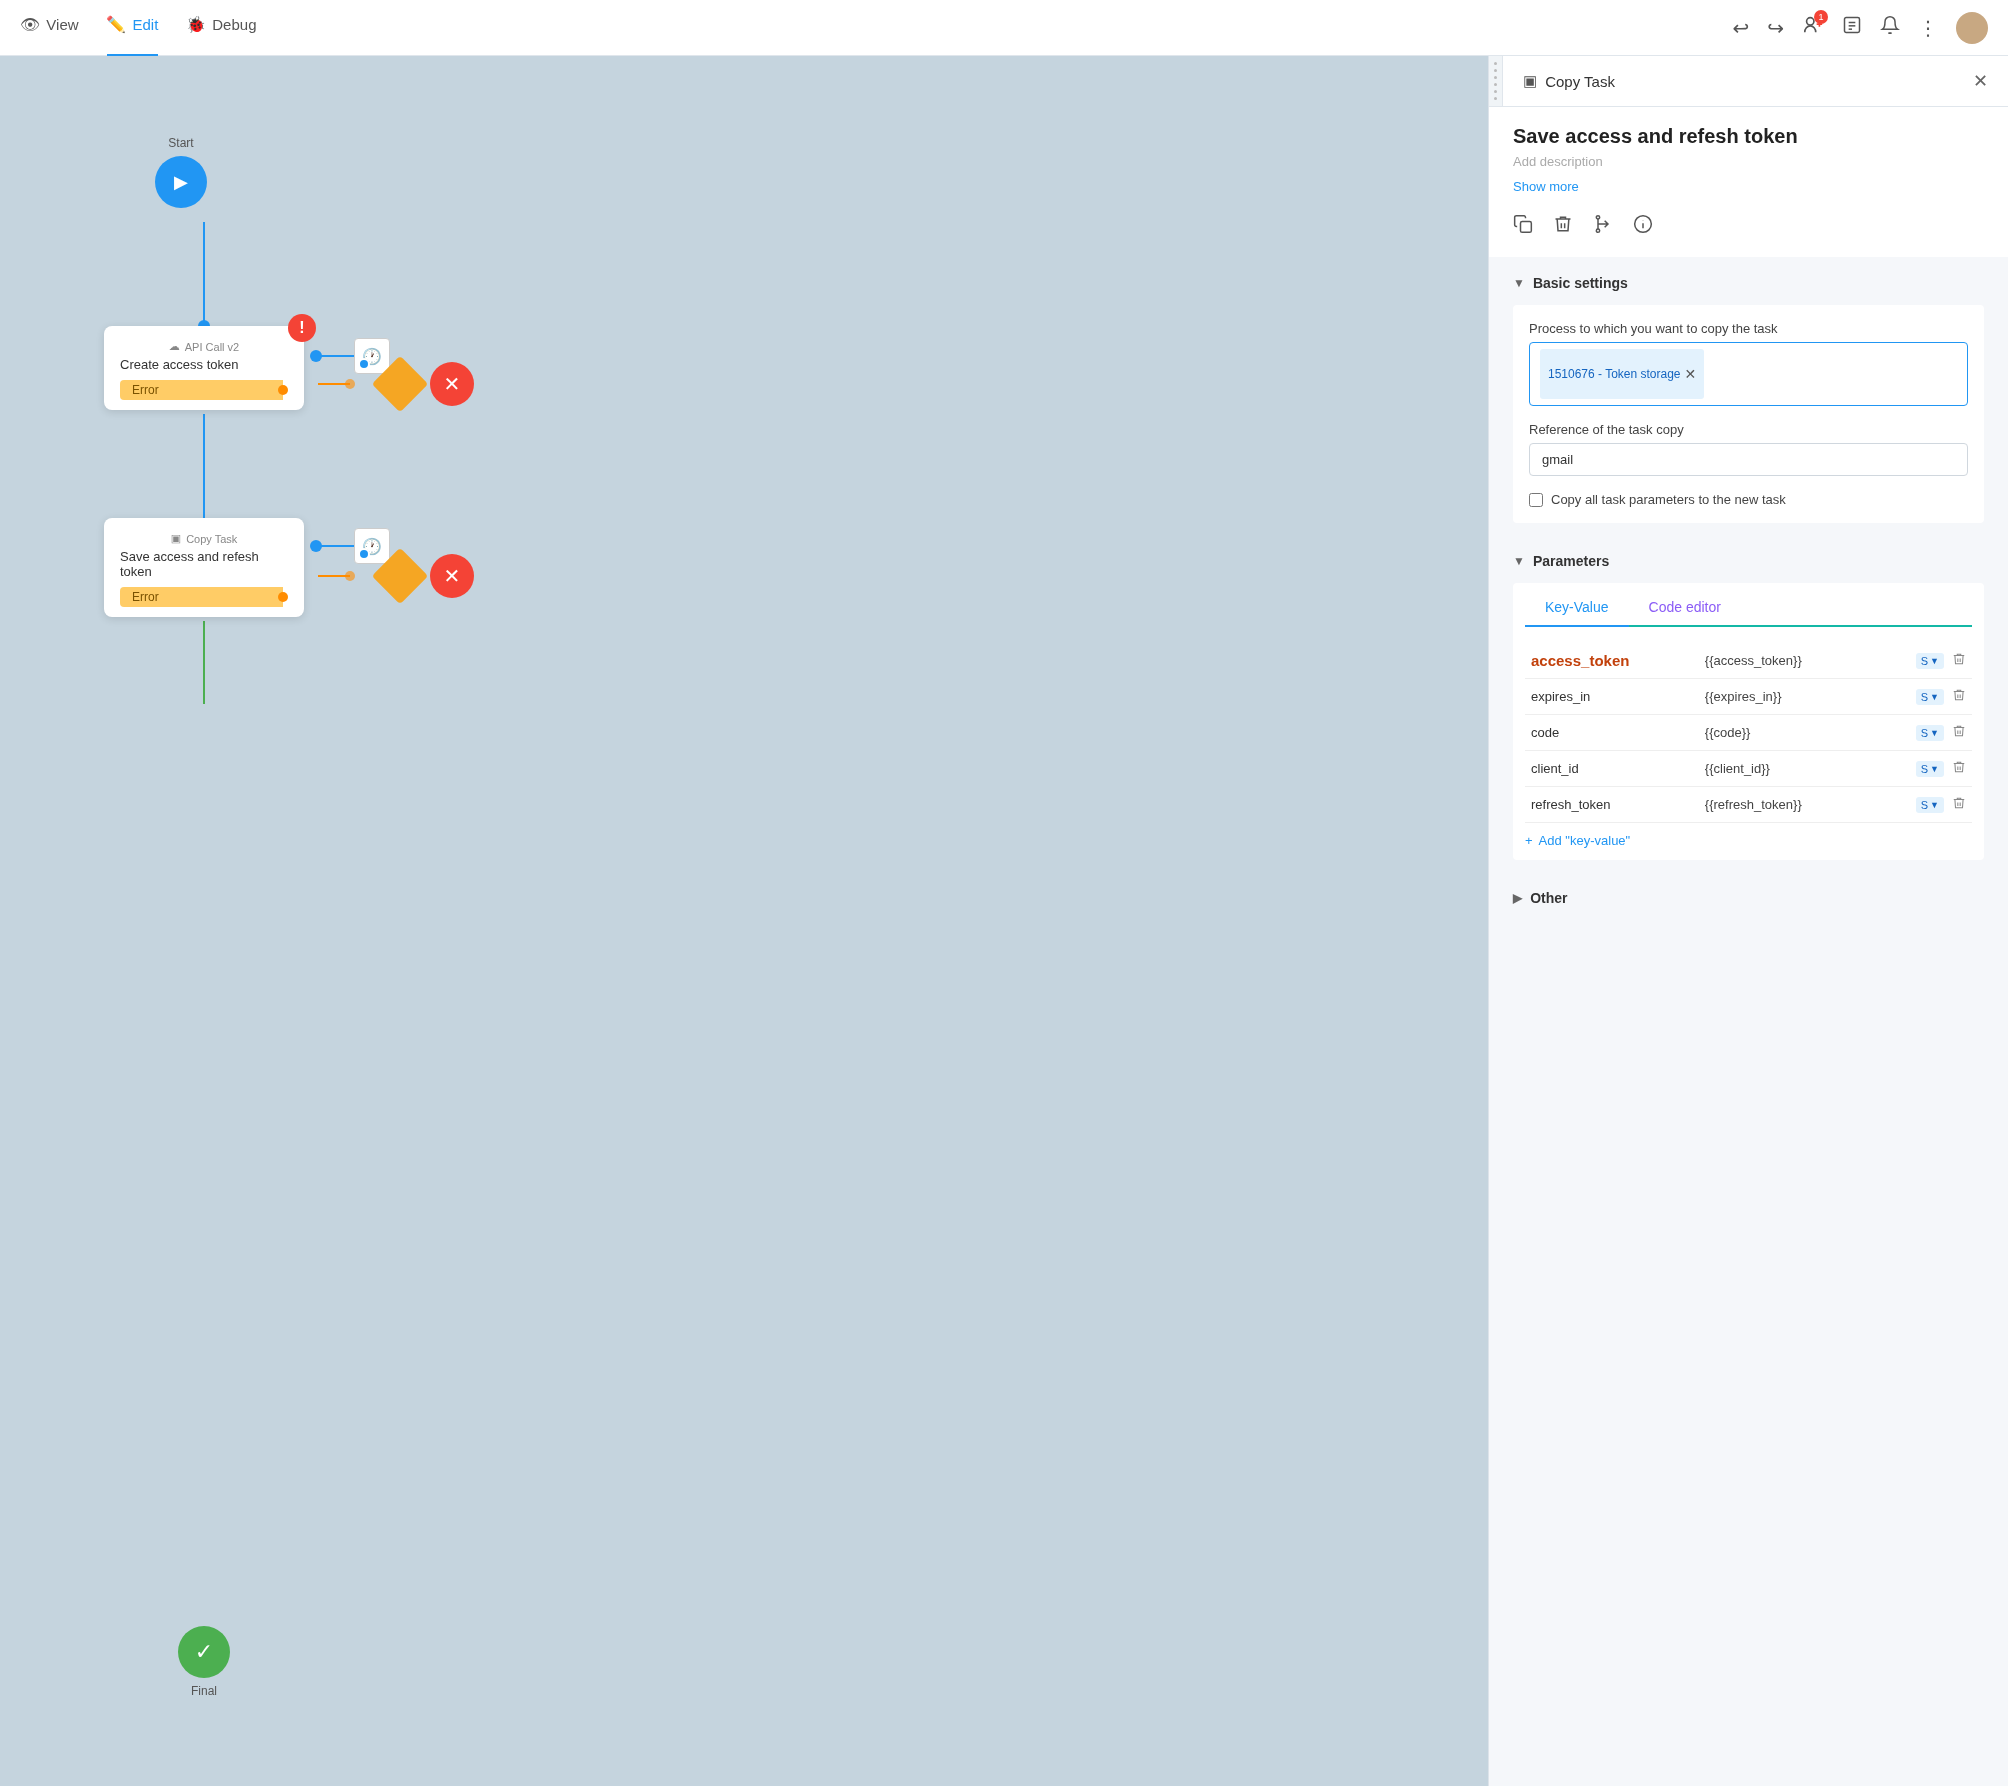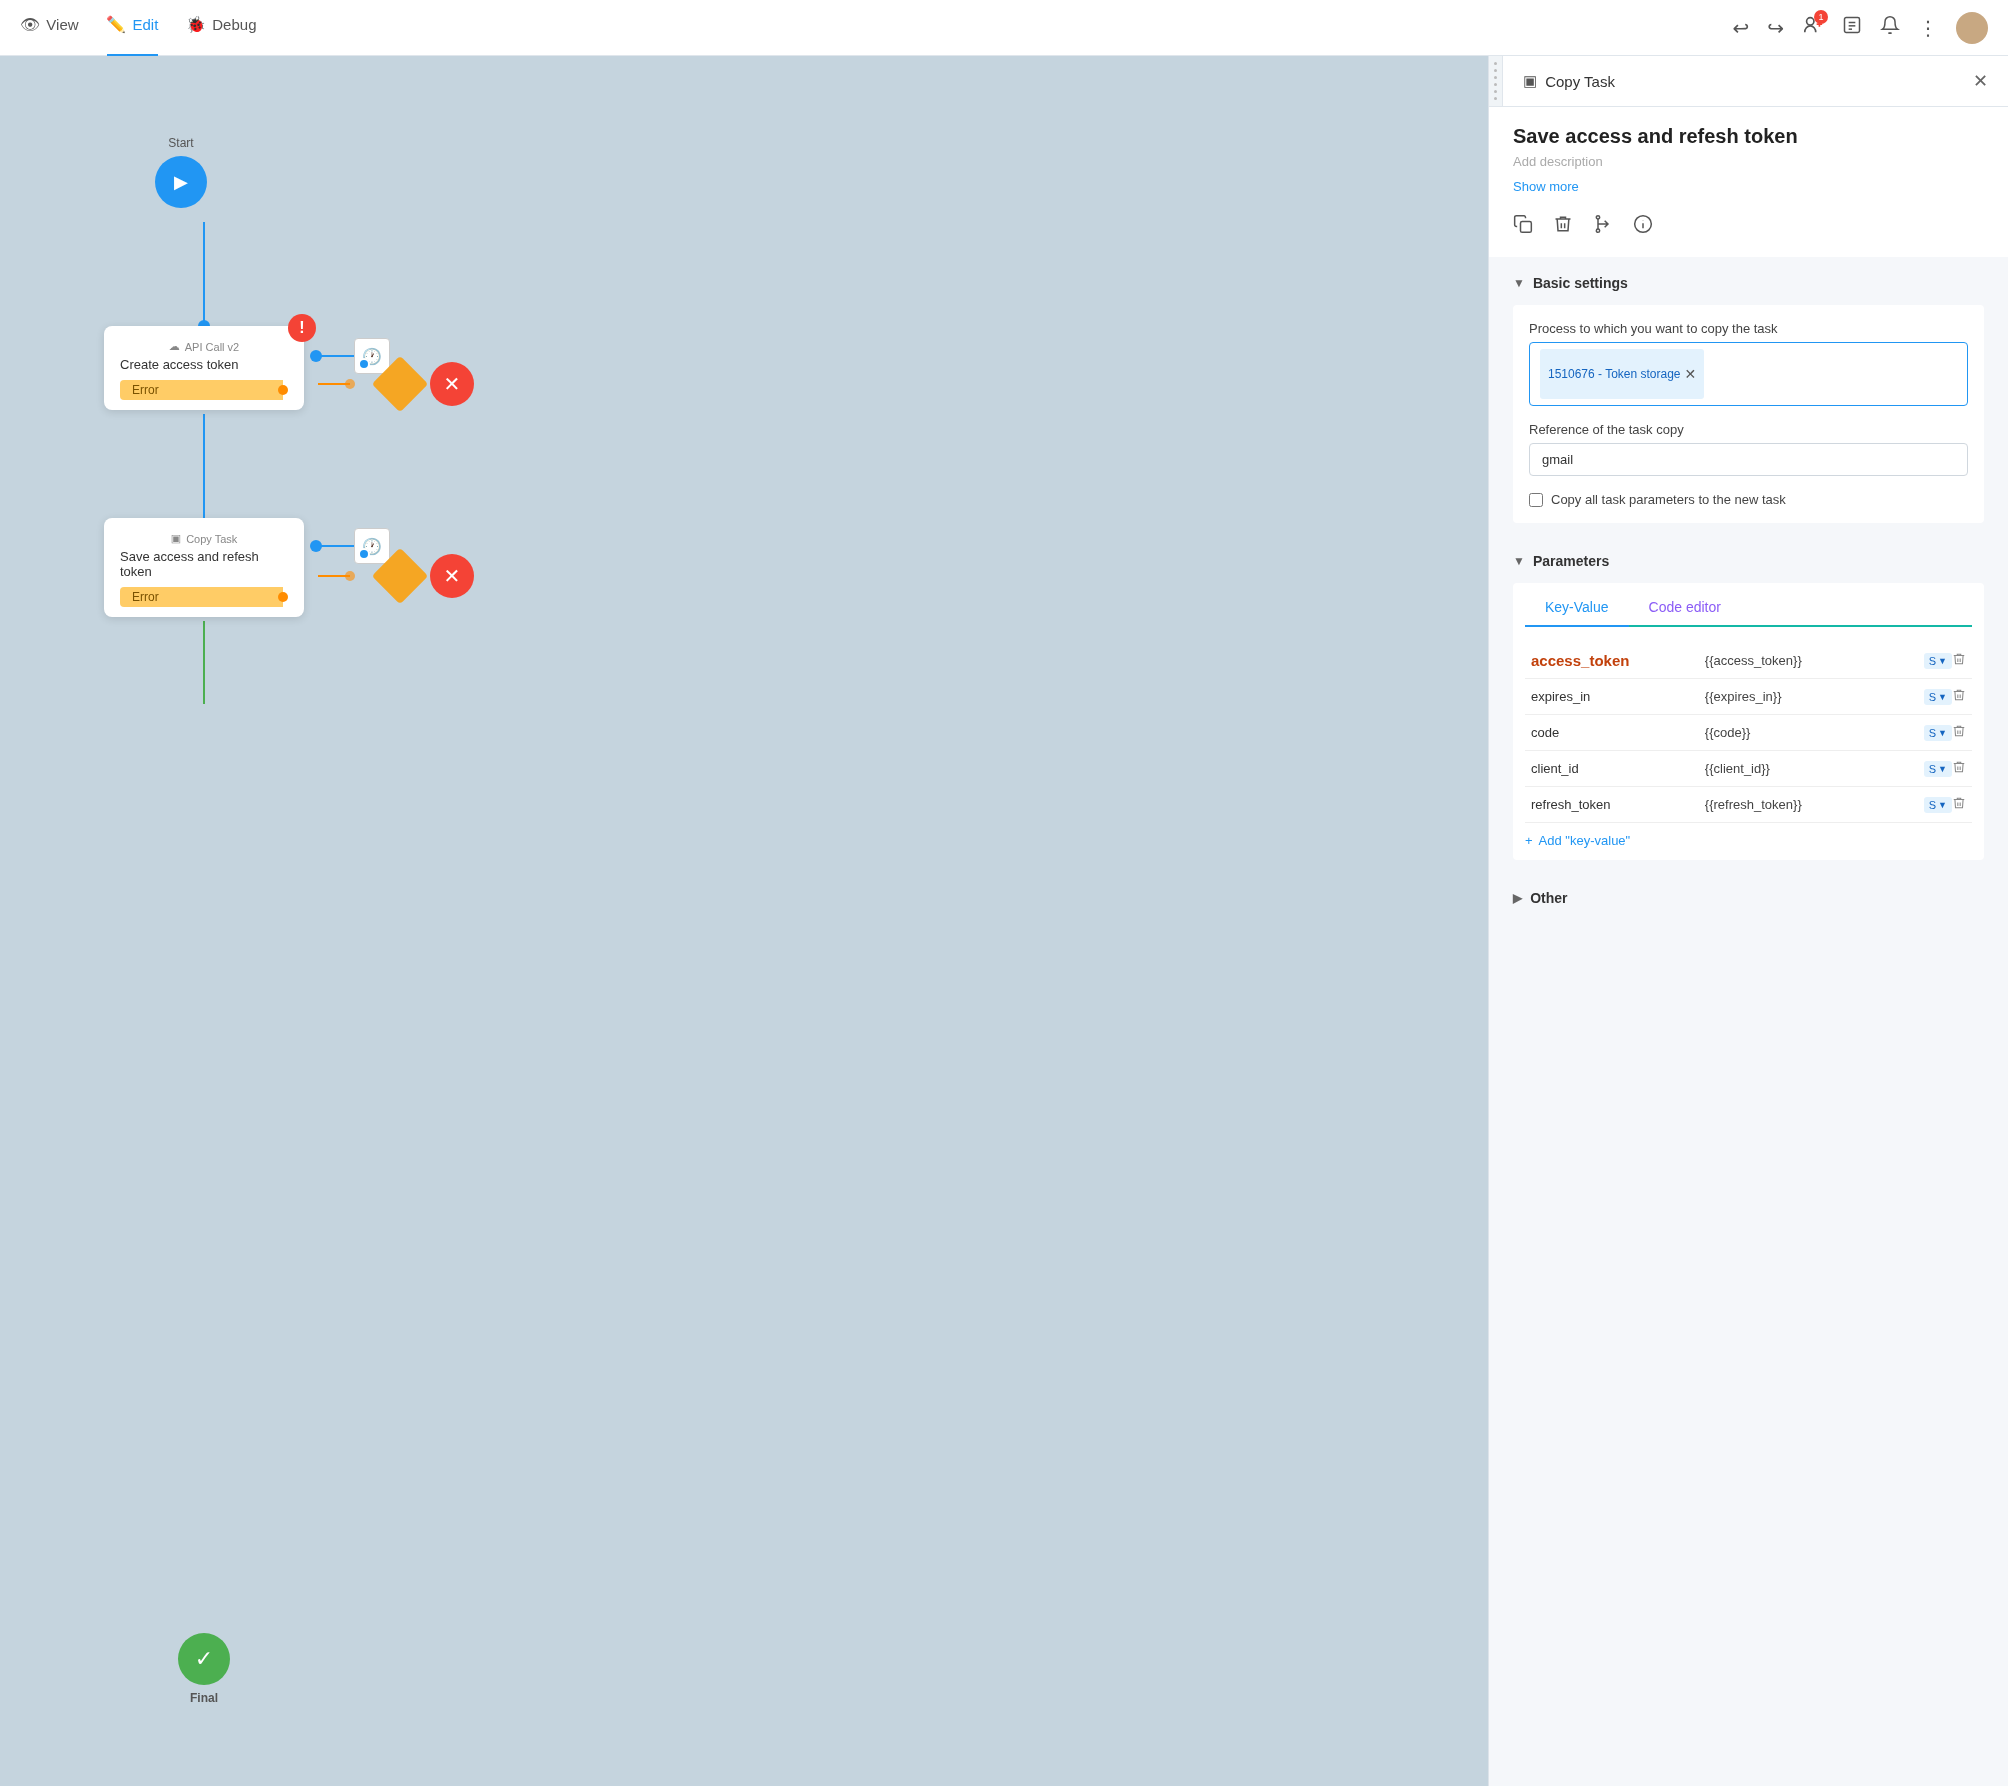--- a/index.html
+++ b/index.html
@@ -221,7 +221,7 @@
       padding: 2px 5px; font-size: 11px; cursor: pointer; white-space: nowrap;
     }
     .kv-del { background: none; border: none; cursor: pointer; color: #888; font-size: 15px; }
-    .kv-cell-right { display: flex; align-items: center; gap: 0; }
+    .kv-cell-right { display: flex; align-items: center; gap: 8px; }
 
     .add-kv-btn {
       display: flex; align-items: center; gap: 6px;

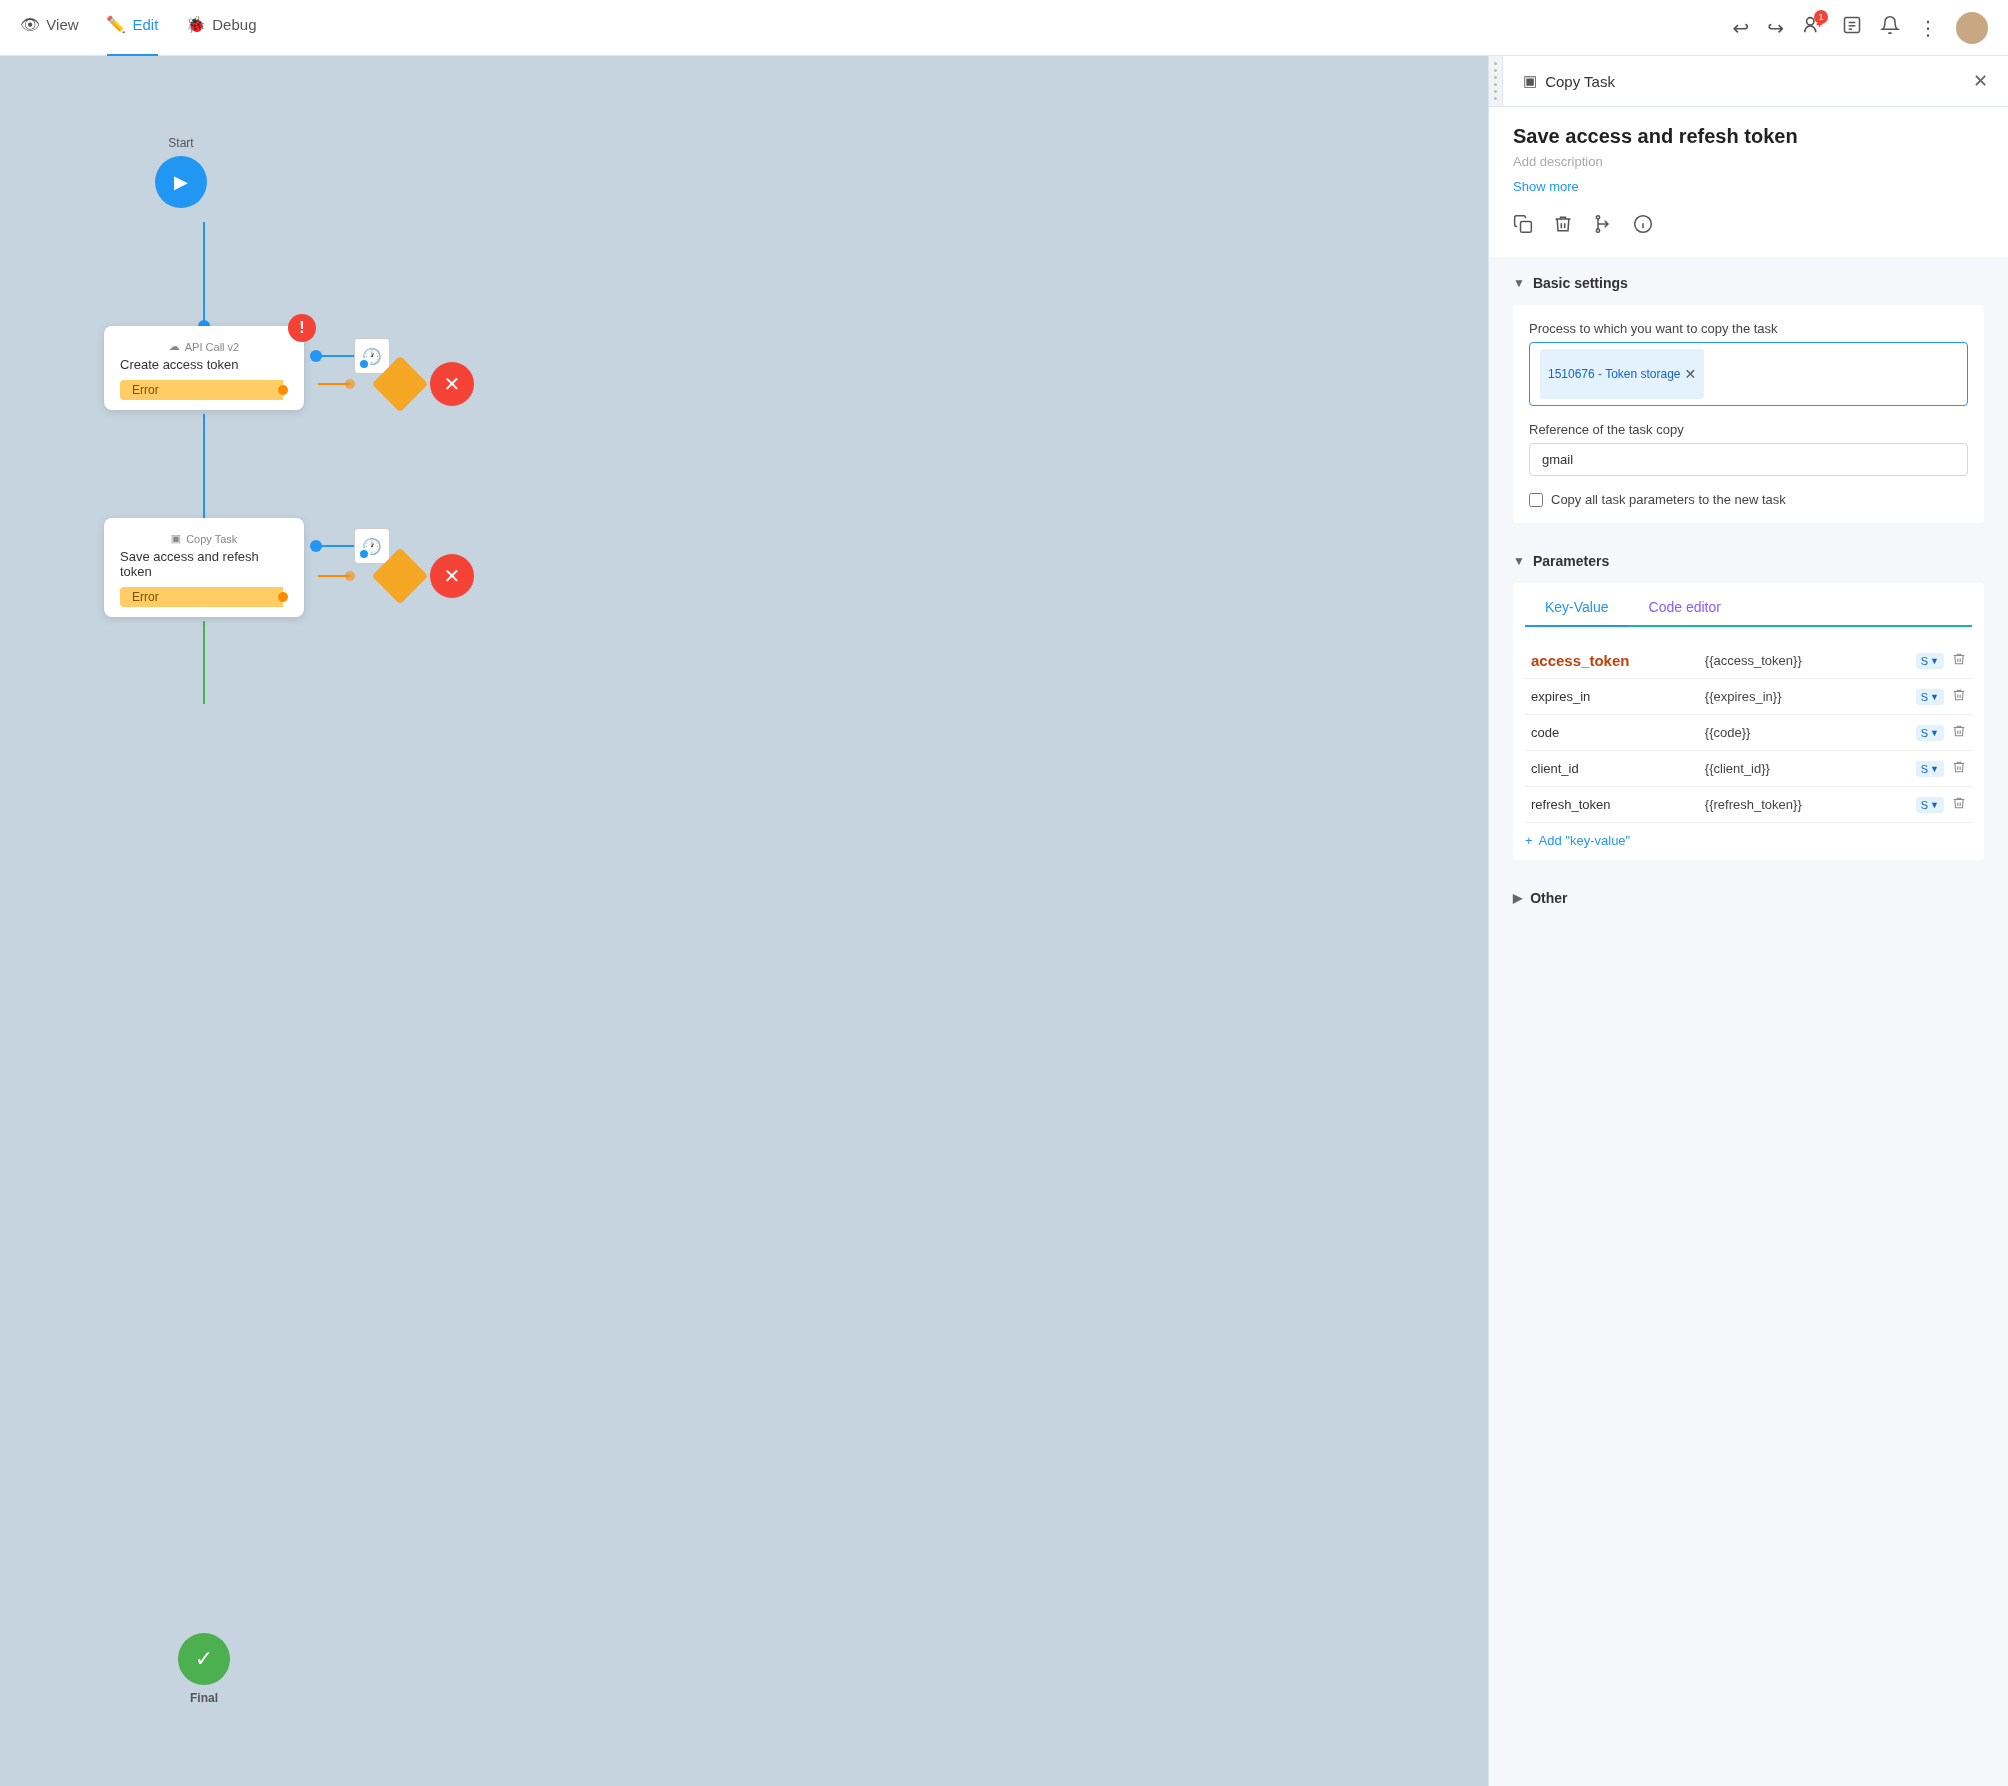--- a/index.html
+++ b/index.html
@@ -364,7 +364,7 @@
 
     <div class="final-node" style="bottom: 80px; left: 178px;">
       <div class="final-circle">✓</div>
-      <div class="node-label" style="margin-top:6px; margin-bottom:1px;font-weight:bold;">Final</div>
+      <div class="node-label" style="margin-top:6px; margin-bottom:8px;">Final</div>
     </div>
 
   </div>

